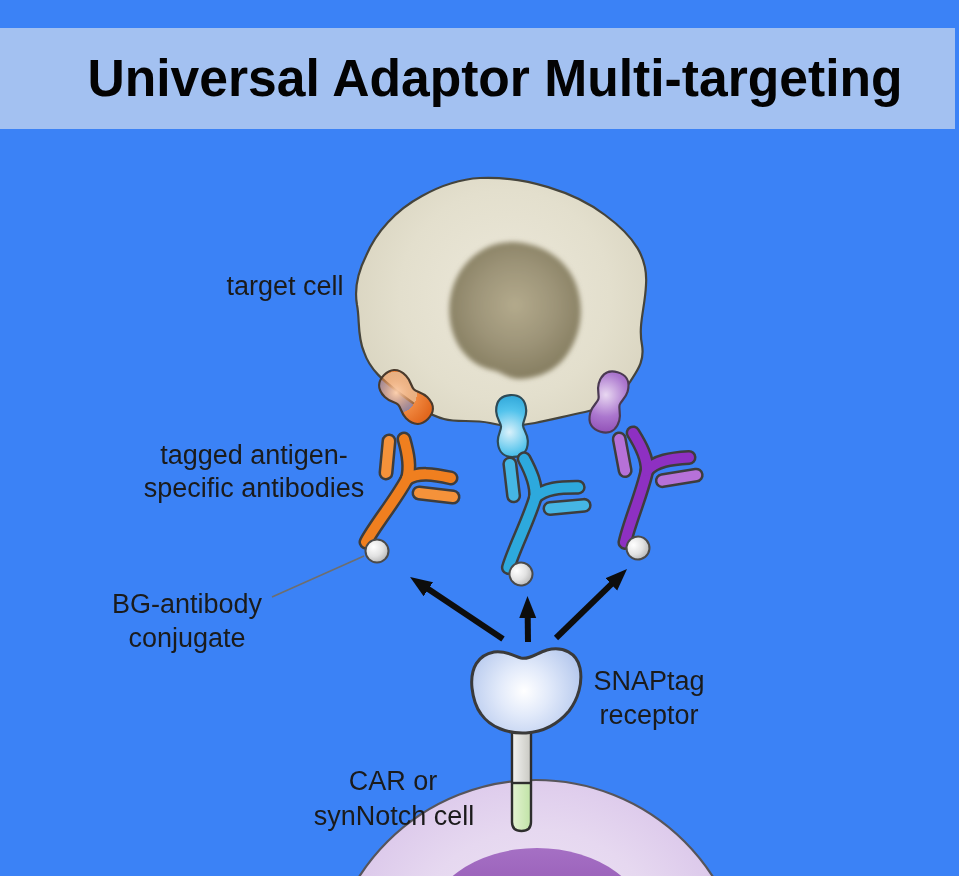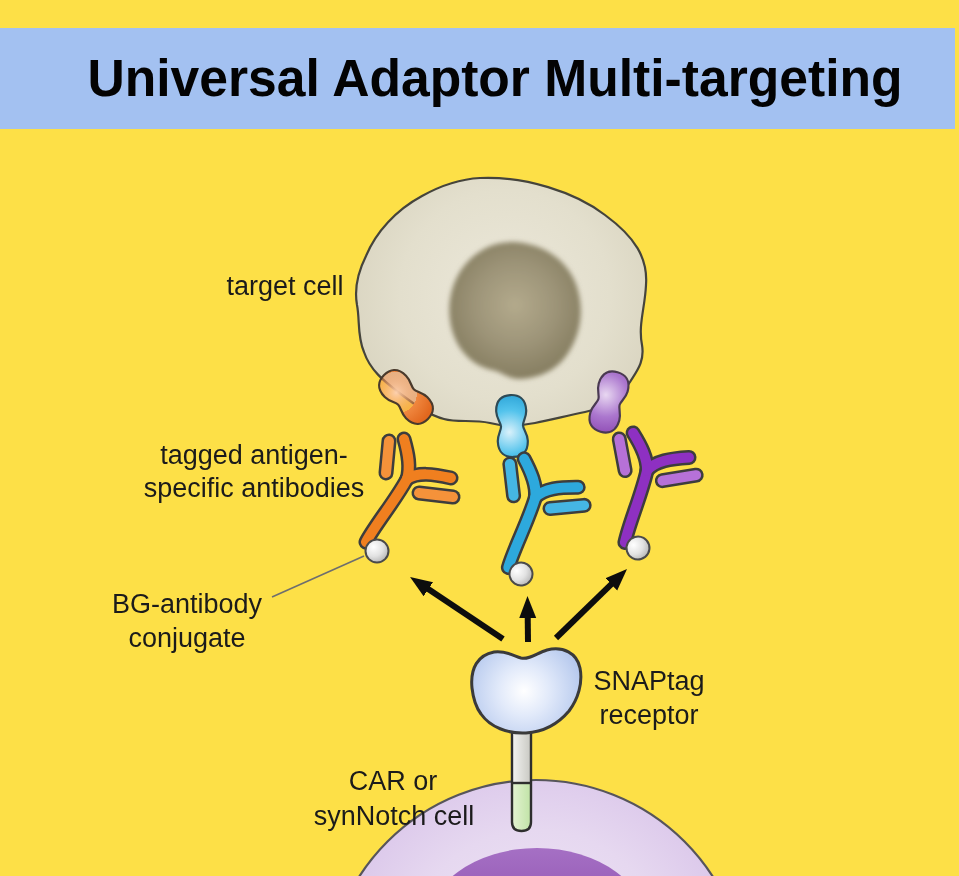--- a/index.html
+++ b/index.html
@@ -3,7 +3,7 @@
 <meta charset="utf-8">
 <style>
   html,body{margin:0;padding:0;background:#ffffff;}
-  .stage{position:relative;width:959px;height:876px;background:#fde047;overflow:hidden;
+  .stage{position:relative;width:959px;height:876px;background:#3b82f6;overflow:hidden;
          font-family:"Liberation Sans", sans-serif;}
   svg{display:block;}
   text{font-family:"Liberation Sans", sans-serif;}

